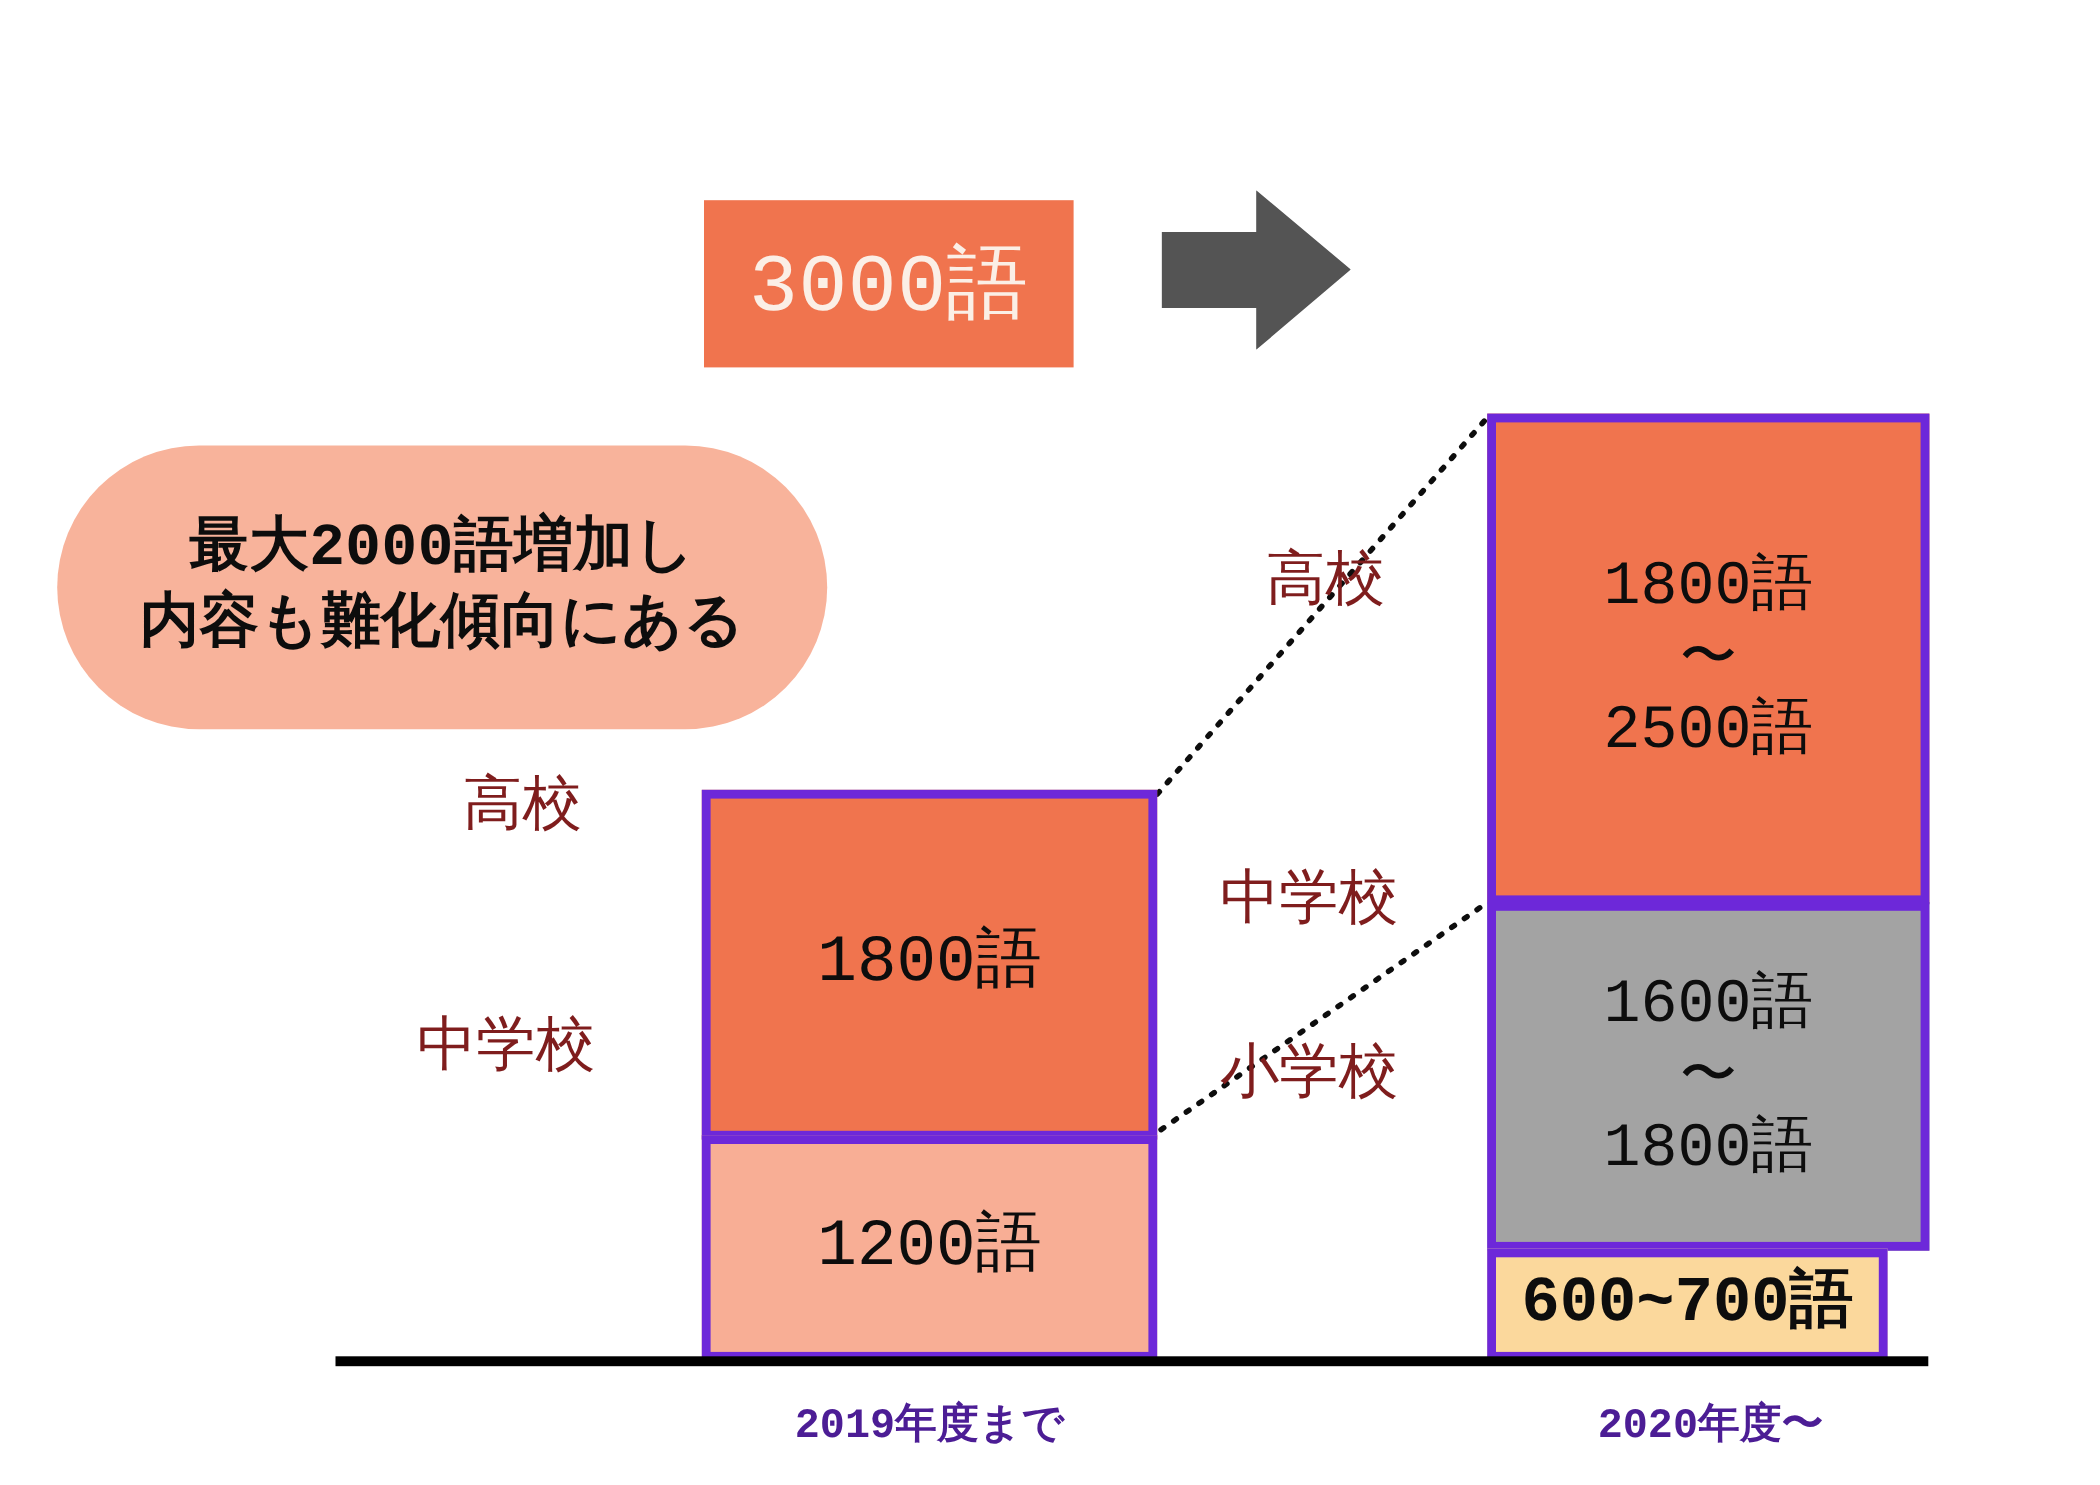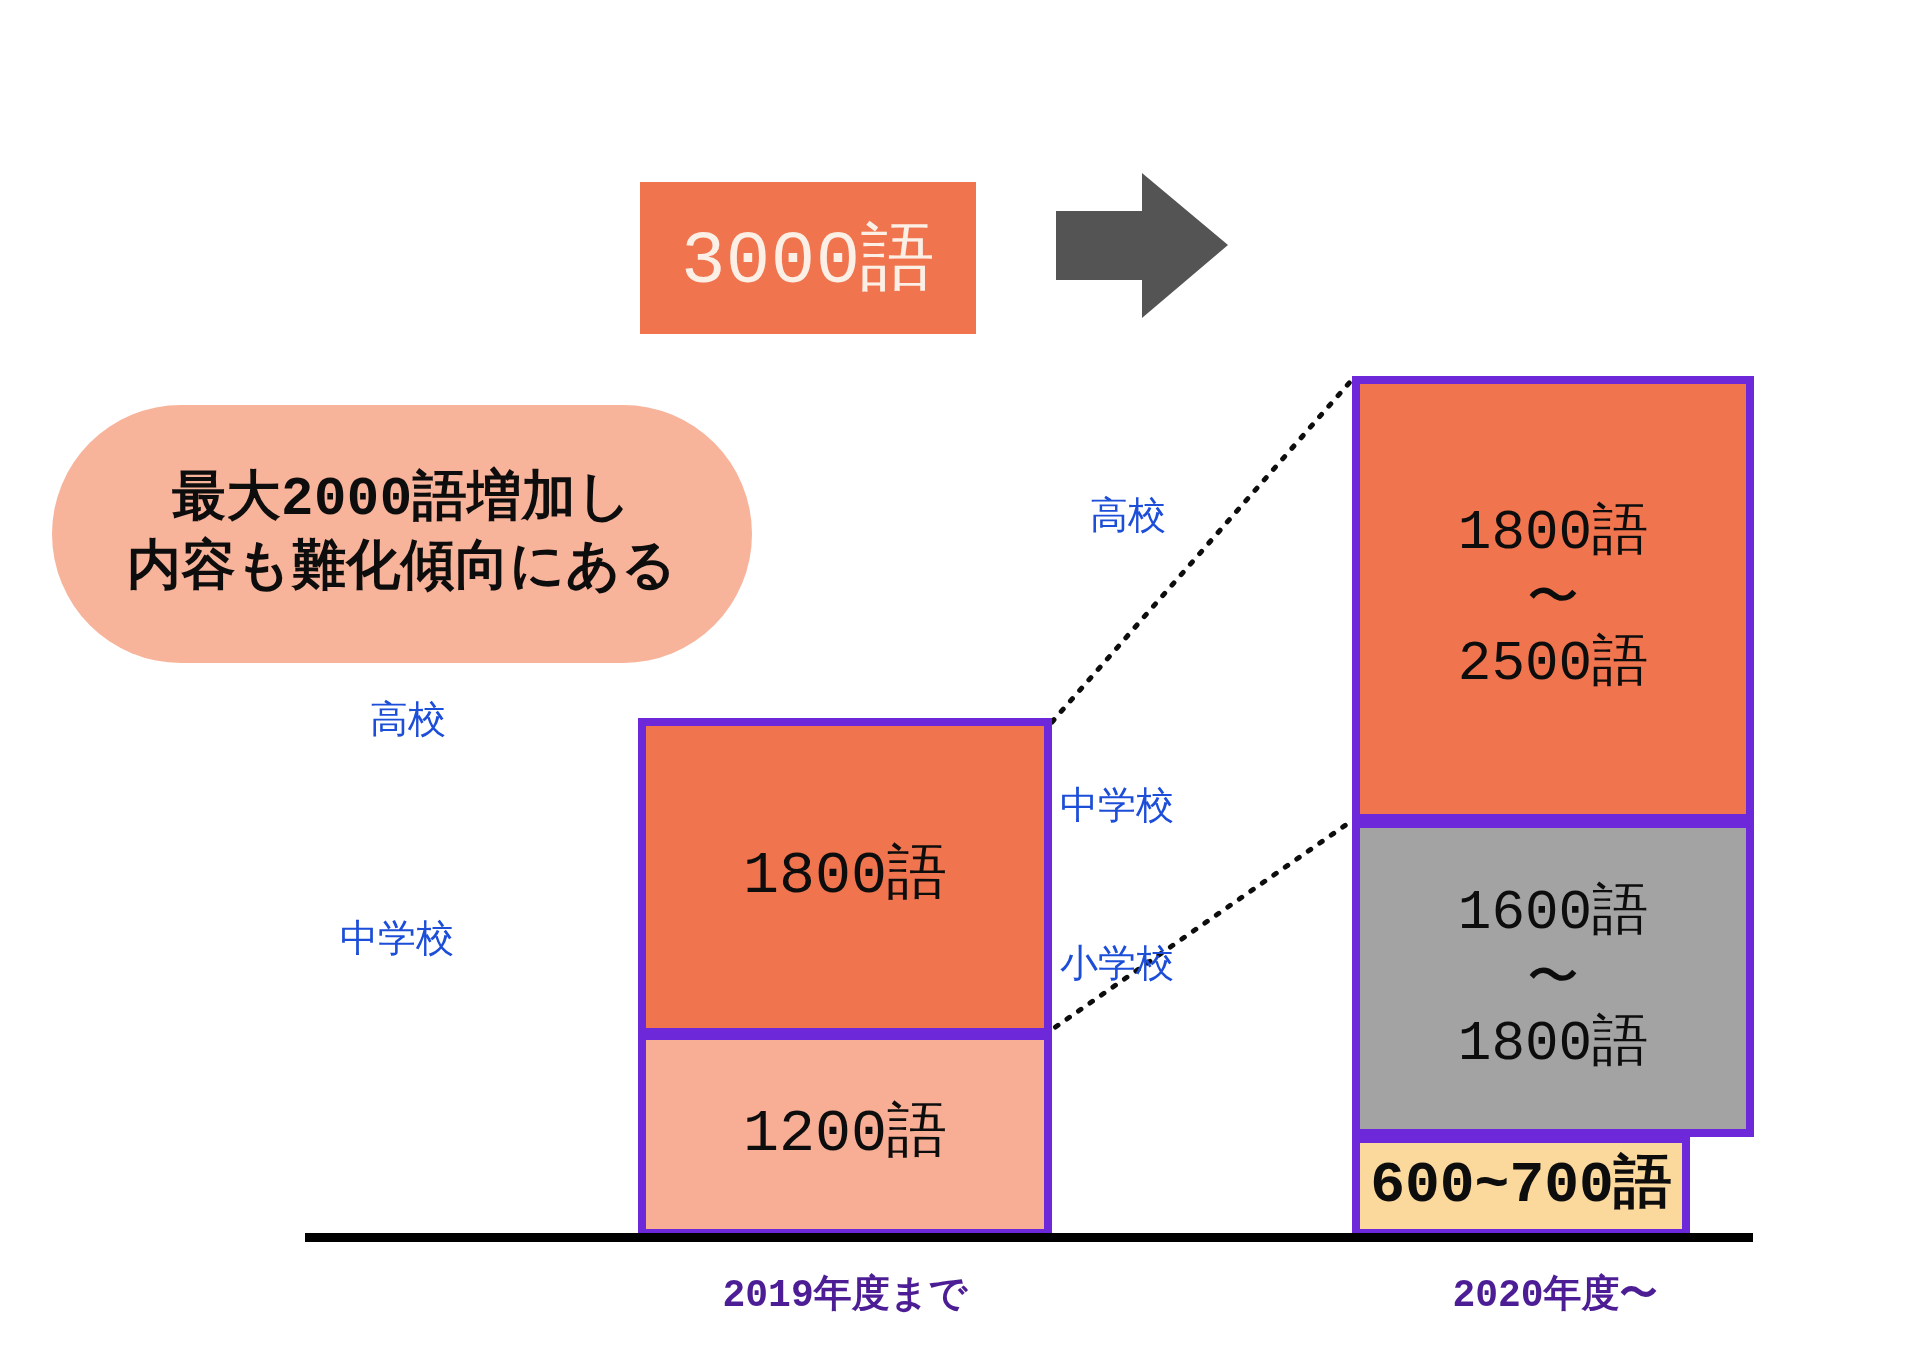--- a/index.html
+++ b/index.html
@@ -142,11 +142,11 @@
   
   .lvl-label {
     position: absolute;
-    font-size: 38px;
-    font-weight: 400;
-    color: #1d4ed8;
-    white-space: nowrap;
-    text-align: left;
+    font-size: 54px;
+    font-weight: 400;
+    color: #7f1d1d;
+    white-space: nowrap;
+    text-align: center;
   }
   #lvl-2019-hs   { left: 370px;  top: 694px;  width: 210px; }
   #lvl-2019-jhs  { left: 340px;  top: 913px;  width: 240px; }

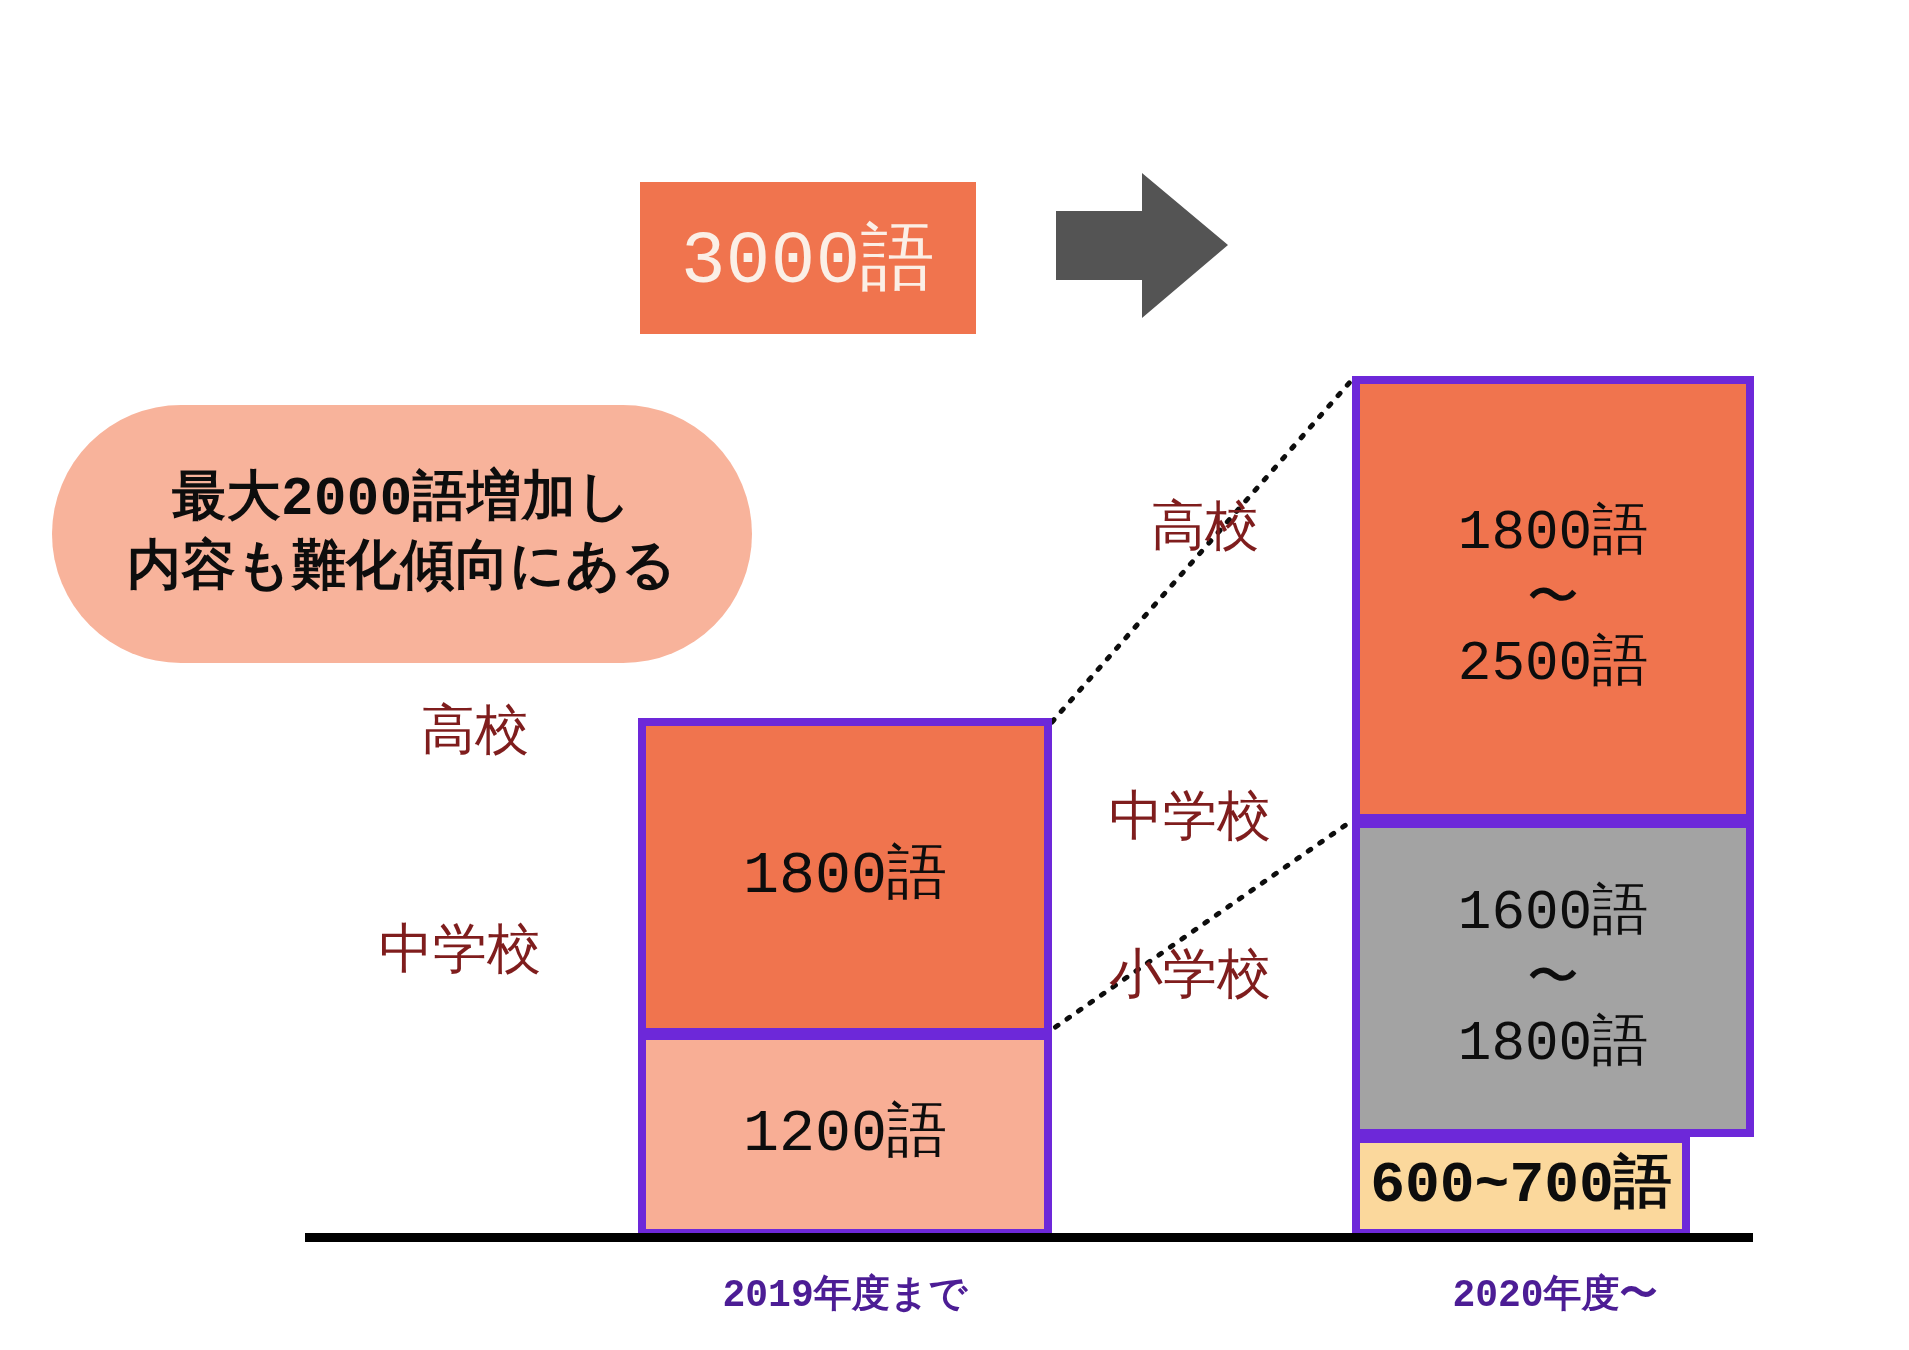--- a/index.html
+++ b/index.html
@@ -134,7 +134,7 @@
     background: #a3a3a3;
   }
   #seg-2020-es {
-    left: 1352px; top: 1135px; width: 338px; height: 102px;
+    left: 1352px; top: 1135px; width: 364px; height: 102px;
     background: #FBD89C;
   }
   #seg-2020-es .seg-val { font-size: 58px; font-weight: 700; }

